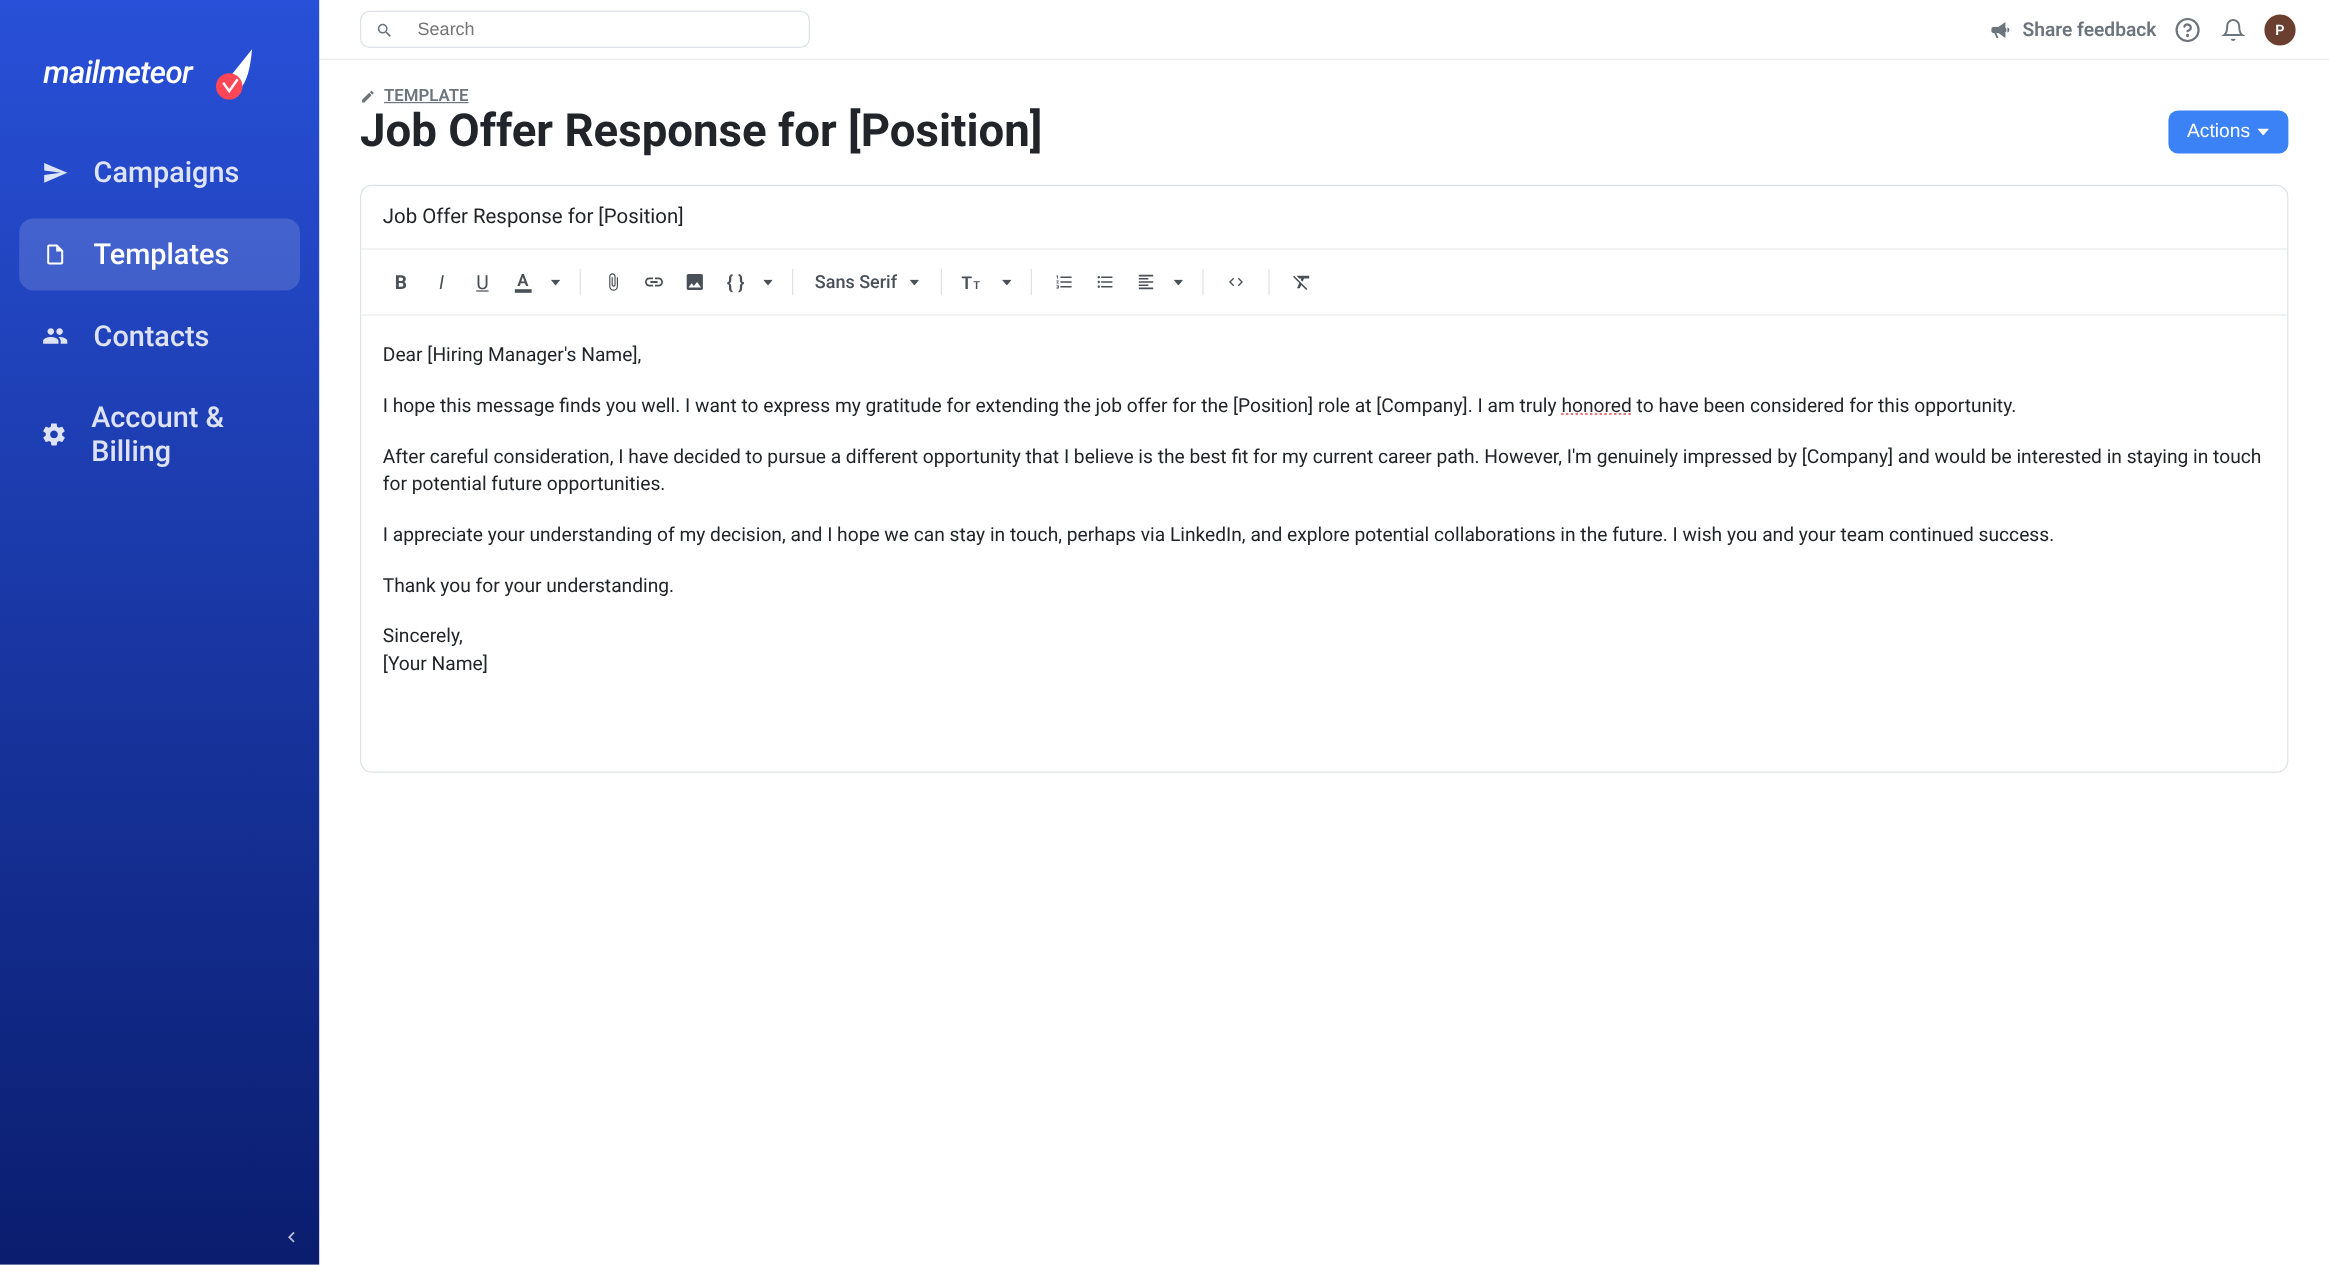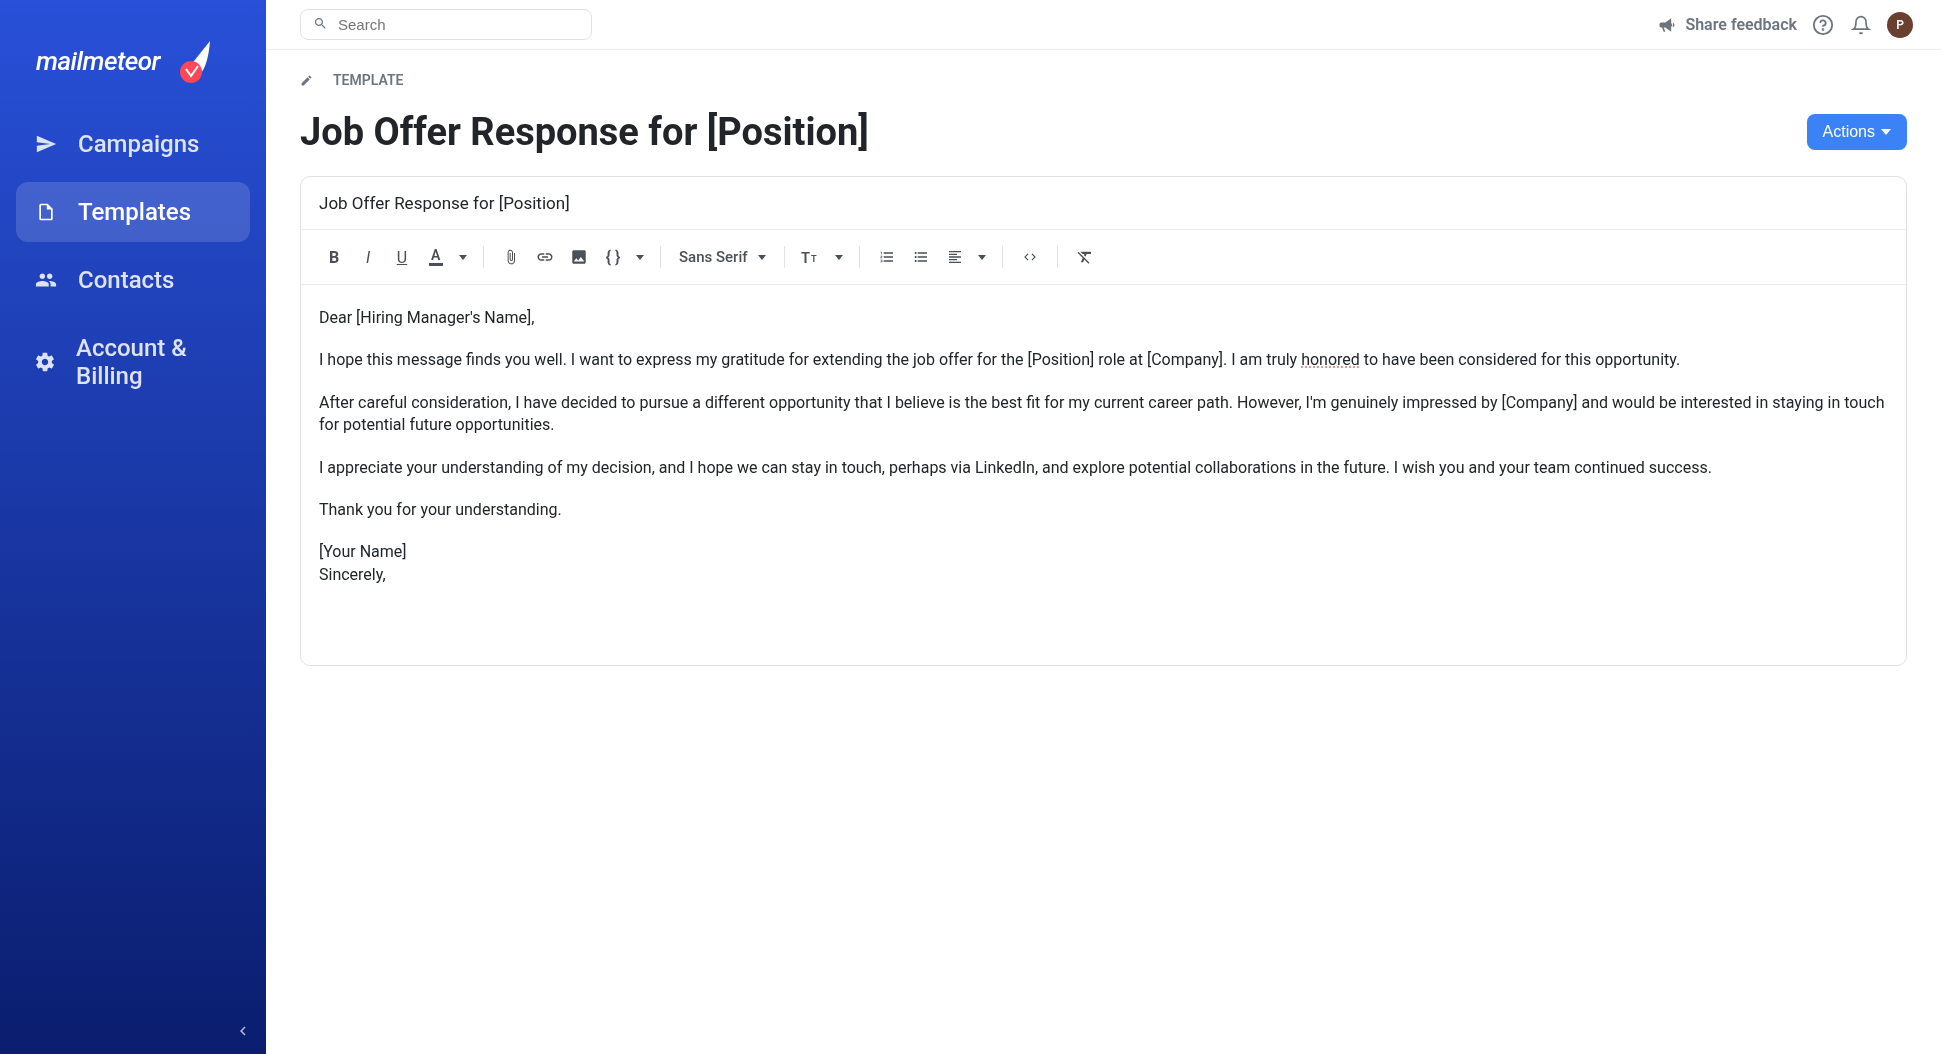--- a/index.html
+++ b/index.html
@@ -23,7 +23,7 @@
 
 
 .topbar { display: flex; align-items: center; padding: 7px 28px 7px 34px; border-bottom: 1px solid #e9ecef; gap: 14px; height: 50px; }
-.search-wrap { display: flex; align-items: flex-start; border: 1px solid #dee2e6; border-radius: 8px; padding: 6px 12px; width: 292px; gap: 10px; }
+.search-wrap { display: flex; align-items: flex-end; border: 1px solid #dee2e6; border-radius: 8px; padding: 6px 12px; width: 375px; gap: 20px; }
 .search-wrap input { border: none; outline: none; font-size: 15px; flex: 1; background: transparent; }
 .topbar-spacer { flex: 1; }
 .feedback { display: flex; align-items: center; gap: 8px; color: #6c757d; font-size: 16px; font-weight: 600; cursor: pointer; }

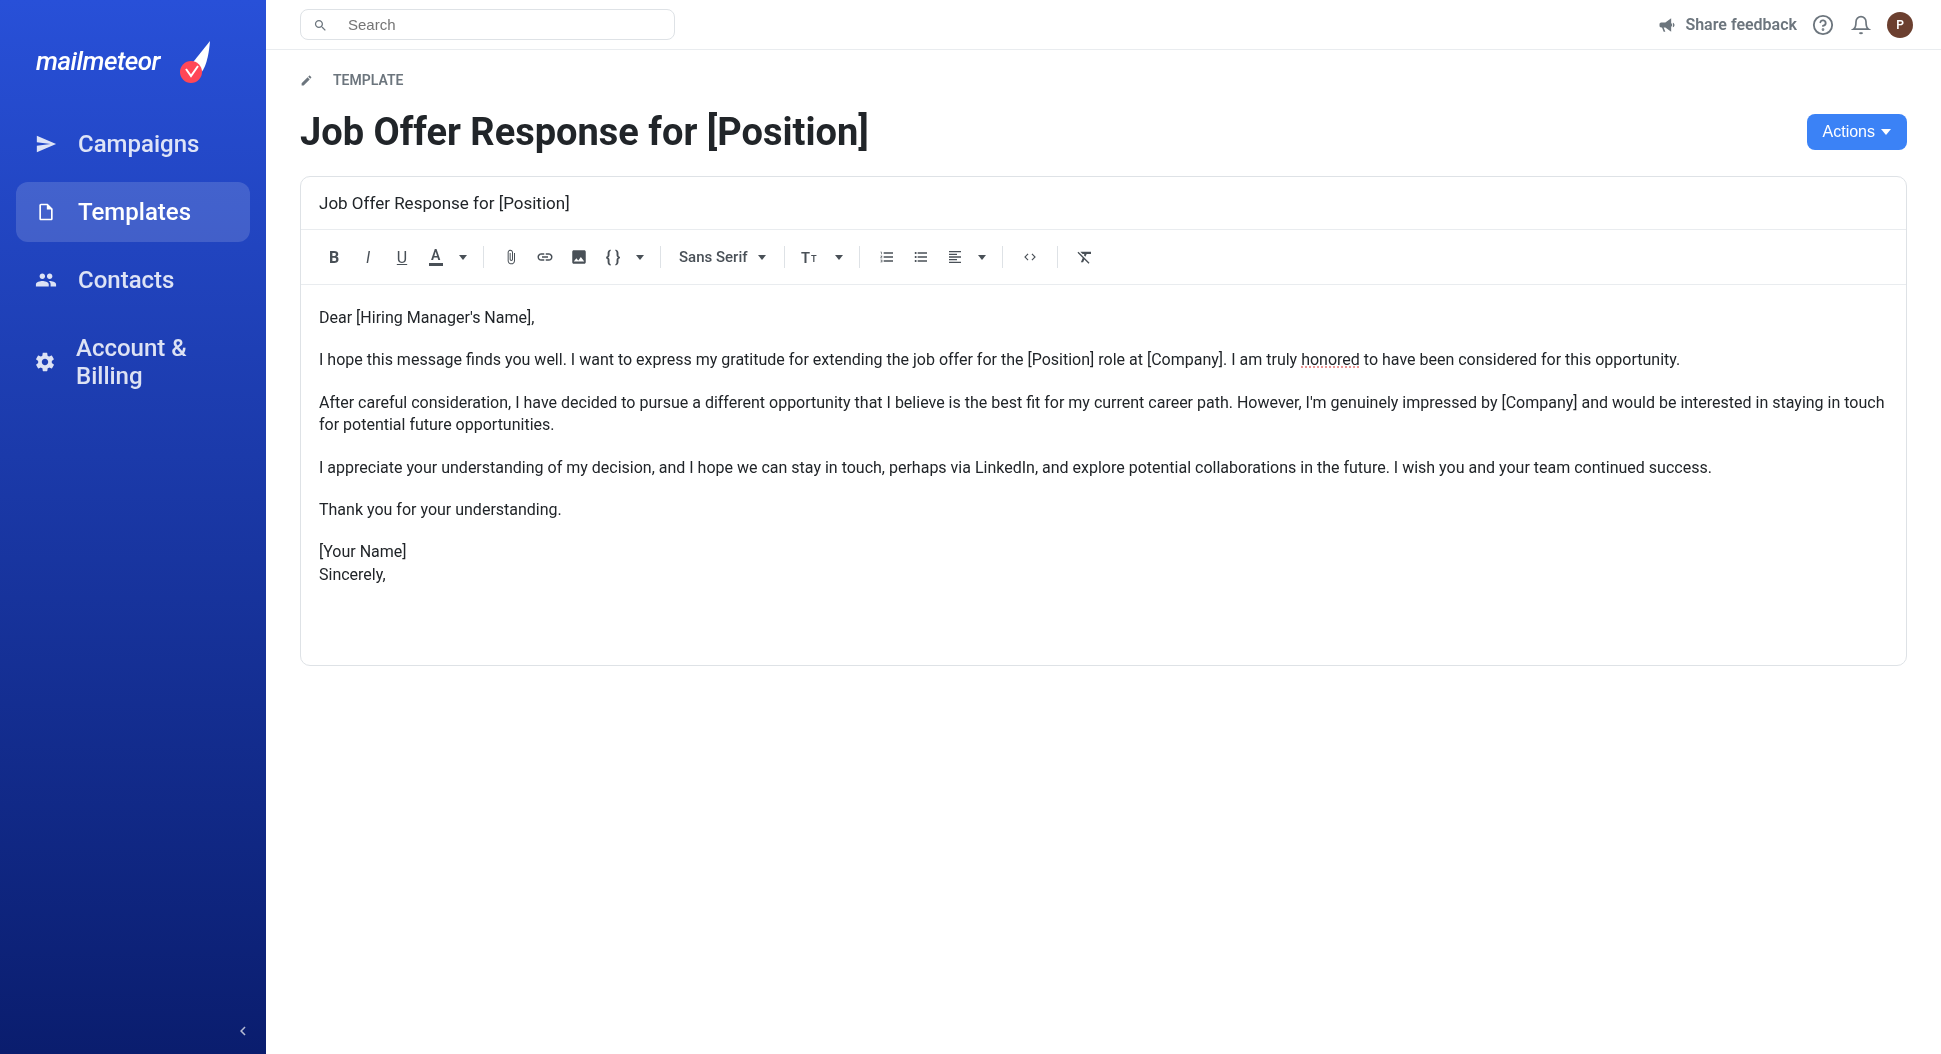--- a/index.html
+++ b/index.html
@@ -32,7 +32,7 @@
 
 
 .content { flex: 1; padding: 22px 34px; overflow-y: auto; background: #fff; }
-.crumb { display: flex; align-items: center; gap: 20px; color: #6c757d; font-size: 14px; font-weight: 600; margin-bottom: 22px; }
+.crumb { display: flex; align-items: center; gap: 7px; color: #6c757d; font-size: 14px; font-weight: 600; margin-bottom: 0; text-decoration: underline; }
 .header-row { display: flex; align-items: center; justify-content: space-between; margin-bottom: 22px; }
 .page-title { font-size: 38px; font-weight: 700; color: #212529; }
 .actions-btn { background: #3b82f6; color: #ffffff; border: none; padding: 9px 16px; border-radius: 8px; font-size: 16px; font-weight: 500; cursor: pointer; display: flex; align-items: center; gap: 6px; }

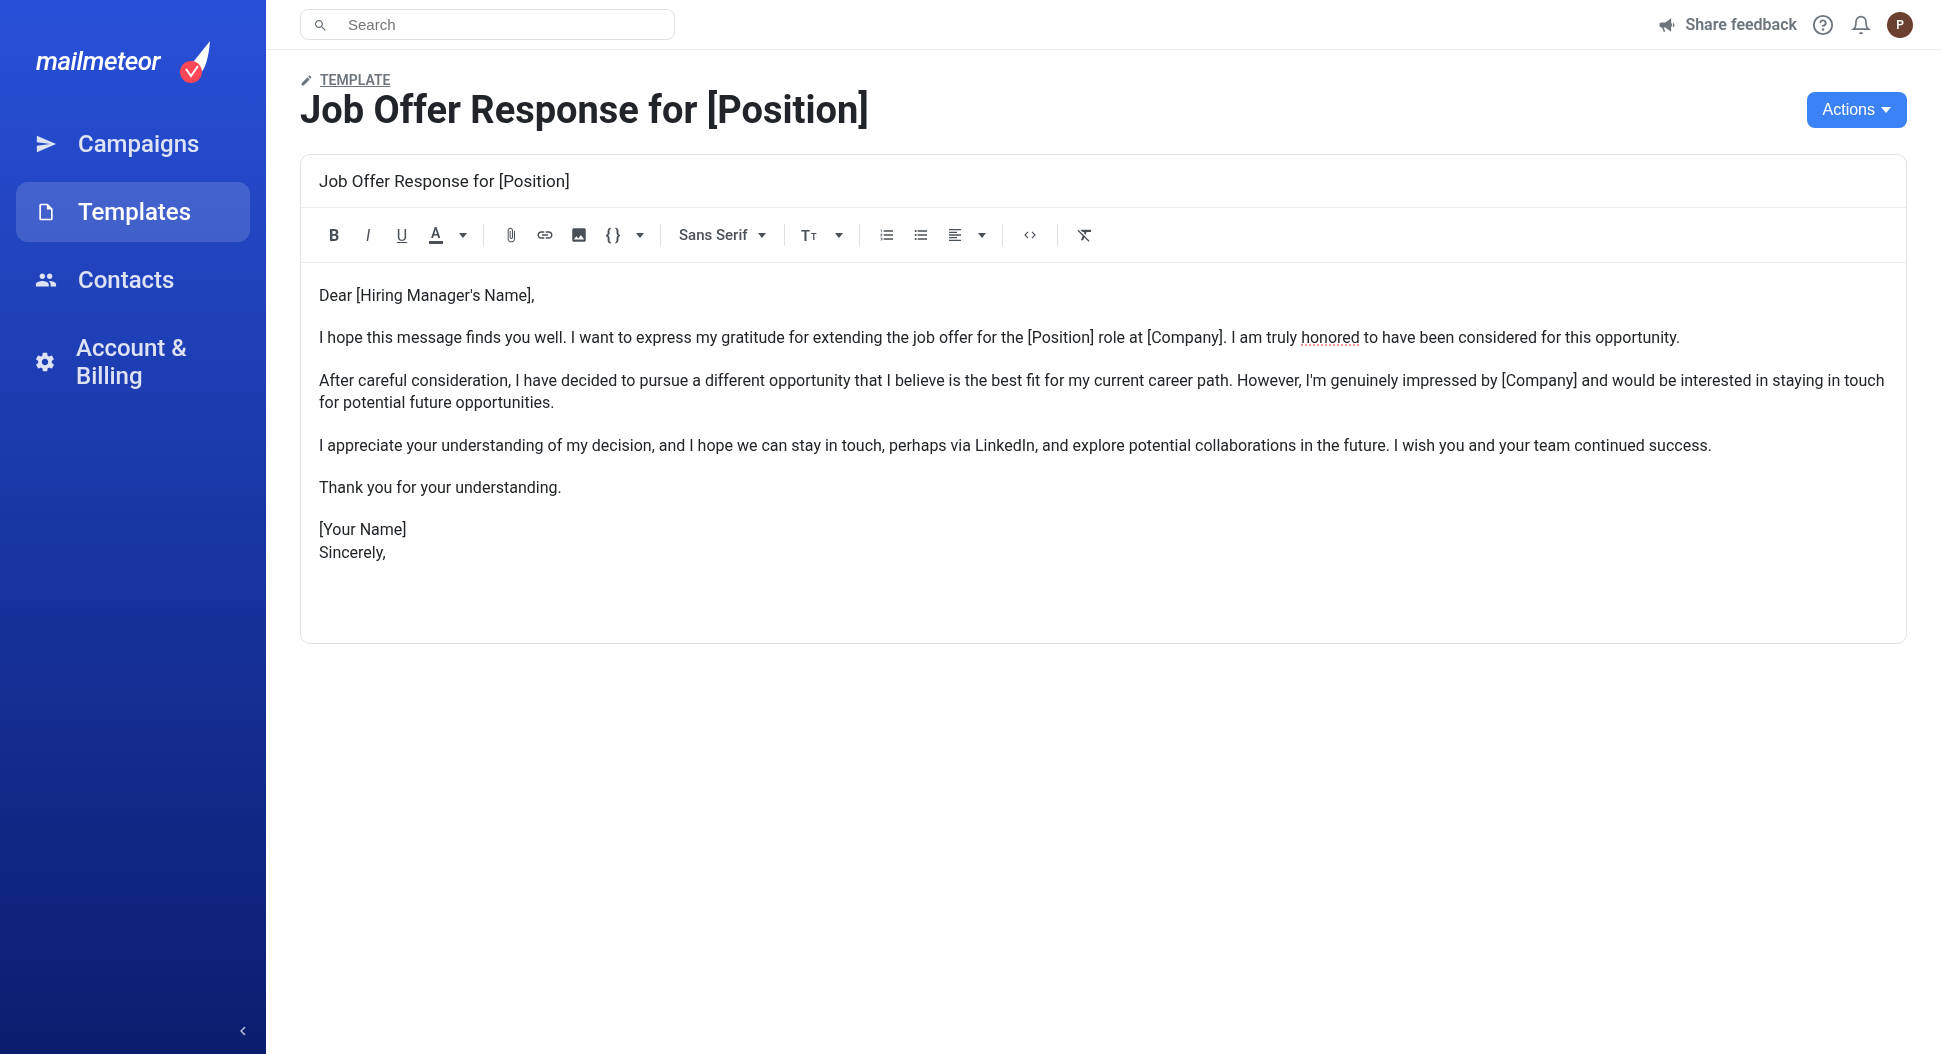--- a/index.html
+++ b/index.html
@@ -277,8 +277,8 @@
           <p>After careful consideration, I have decided to pursue a different opportunity that I believe is the best fit for my current career path. However, I'm genuinely impressed by [Company] and would be interested in staying in touch for potential future opportunities.</p>
           <p>I appreciate your understanding of my decision, and I hope we can stay in touch, perhaps via LinkedIn, and explore potential collaborations in the future. I wish you and your team continued success.</p>
           <p>Thank you for your understanding.</p>
+          <p class="tight">Sincerely,</p>
           <p class="tight">[Your Name]</p>
-          <p class="tight">Sincerely,</p>
         </div>
       </div>
 

